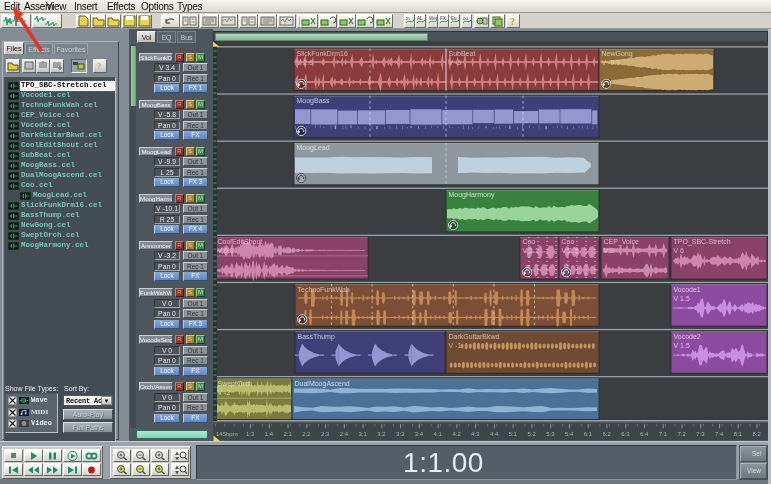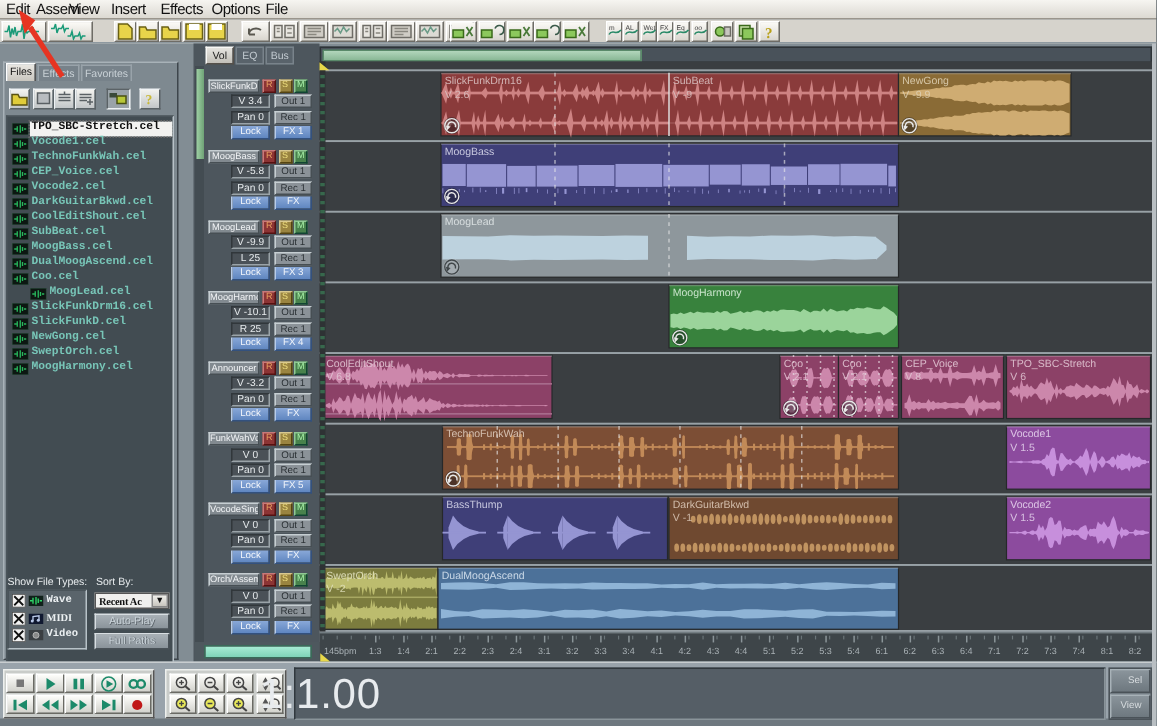--- a/index.html
+++ b/index.html
@@ -18,7 +18,7 @@
     <span class="abs" style="left:74px;top:1px;font-size:10px;color:#111;letter-spacing:-0.3px">Insert</span>
     <span class="abs" style="left:107px;top:1px;font-size:10px;color:#111;letter-spacing:-0.3px">Effects</span>
     <span class="abs" style="left:141px;top:1px;font-size:10px;color:#111;letter-spacing:-0.3px">Options</span>
-    <span class="abs" style="left:177px;top:1px;font-size:10px;color:#111;letter-spacing:-0.3px">File</span>
+    <span class="abs" style="left:177px;top:1px;font-size:10px;color:#111;letter-spacing:-0.3px">Types</span>
   </div>
 <div class="abs" style="left:0;top:13px;width:771px;height:16px;background:#d6d3cc;border-bottom:1px solid #8e99a0"></div>
 <div class="btn" style="left:1px;top:14px;width:30px;height:14px">

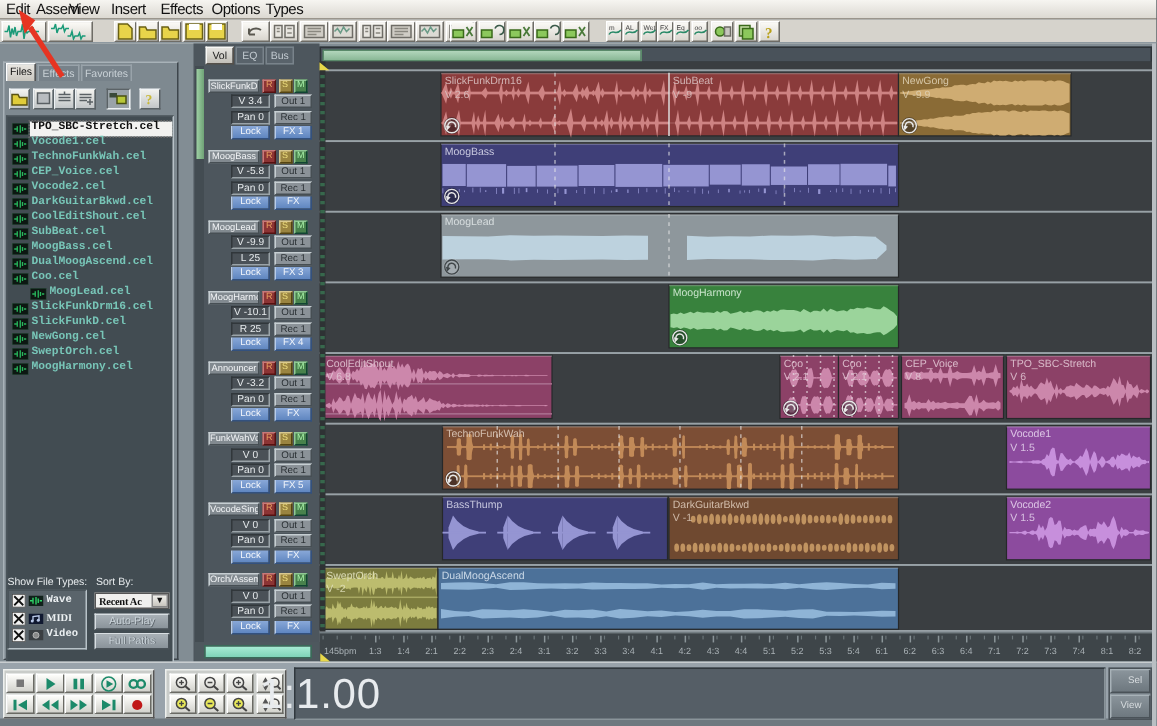--- a/index.html
+++ b/index.html
@@ -322,7 +322,7 @@
       </svg>
     </div>
     <div style="position:absolute;left:1px;top:133px;width:108px;height:10px">
-      <span style="position:absolute;left:15px;top:0px;font-family:'Liberation Mono',monospace;font-size:7.5px;font-weight:bold;color:#78c6b8;white-space:nowrap">SlickFunkD.cel</span>
+      <span style="position:absolute;left:15px;top:0px;font-family:'Liberation Mono',monospace;font-size:7.5px;font-weight:bold;color:#78c6b8;white-space:nowrap">BassThump.cel</span>
       <svg width="11" height="8" viewBox="0 0 11 8" style="position:absolute;left:2px;top:1px">
         <rect x="0" y="0" width="11" height="8" fill="#0c1711" stroke="#2e4e40" stroke-width="0.8"></rect>
         <path d="M1.5 4 h1.5 M8 4 h1.5 M3.5 2.2 v3.6 M5.5 1.5 v5 M7 2.6 v2.8" stroke="#28b85c" stroke-width="0.9"></path>

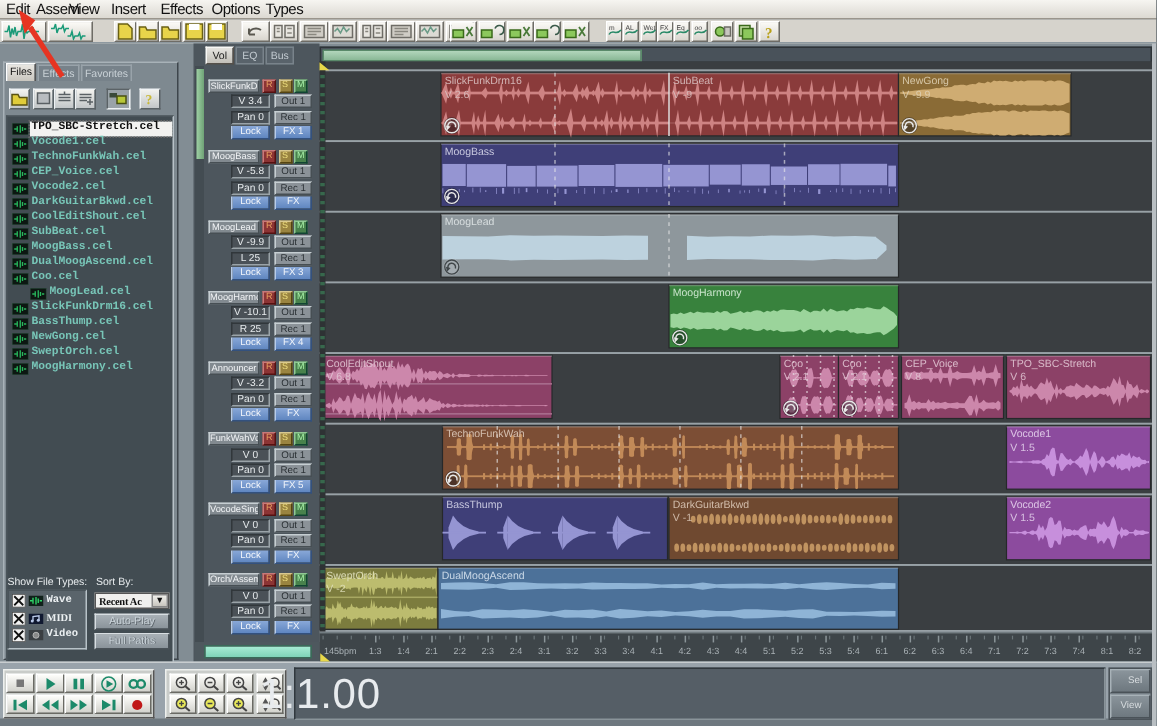--- a/index.html
+++ b/index.html
@@ -395,7 +395,7 @@
   </div>
 <span class="abs" style="left:31px;top:419.0px;font-family:'Liberation Mono',monospace;font-weight:bold;font-size:7px;color:#ecf0f2">Video</span>
 <div class="abs" style="left:63px;top:395px;width:50px;height:11px;background:#f0f0ee;border:1px solid #555">
-    <span style="position:absolute;left:2px;top:1px;font-family:Liberation Serif, serif;font-weight:bold;font-size:7px;color:#111;white-space:nowrap;letter-spacing:-0.2px">Recent Ac</span>
+    <span style="position:absolute;left:2px;top:1px;font-family:Liberation Mono, monospace;font-weight:bold;font-size:7px;color:#111;white-space:nowrap;letter-spacing:-0.2px">Recent Ac</span>
     <span style="position:absolute;right:0;top:0;width:11px;height:9px;background:linear-gradient(180deg,#f0efeb,#c8c5be);border:1px solid #888;font-size:6px;text-align:center;line-height:9px;color:#111">▼</span>
   </div>
 <div class="abs" style="left:63px;top:409px;width:50px;height:11px;background:linear-gradient(180deg,#a8b0b6,#8a939a);border:1px solid;border-color:#d8dee2 #4a5258 #4a5258 #d8dee2;color:#c9d2d8;text-shadow:0.5px 0.5px 0 #5a6268;font-size:7px;text-align:center;line-height:9px">Auto-Play</div>

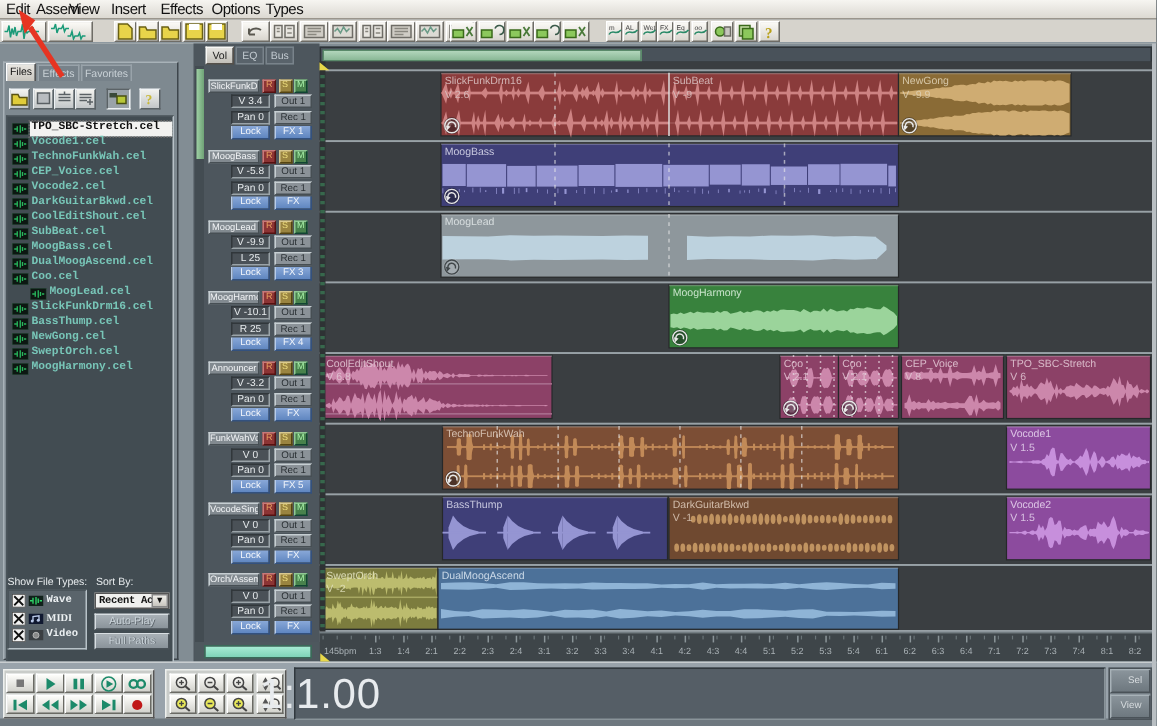--- a/index.html
+++ b/index.html
@@ -613,7 +613,7 @@
     </svg>
   </div>
 <div class="abs" style="left:196px;top:445px;width:541px;height:35px;background:#555e66;border:1px solid;border-color:#31383e #8a949a #8a949a #31383e"></div>
-<div class="abs" style="left:196px;top:445px;width:541px;height:35px;text-align:left;font-size:28px;color:#e8ebee;line-height:35px;letter-spacing:0.5px"><span style="position:relative;left:-23px">1:1.00</span></div>
+<div class="abs" style="left:196px;top:445px;width:541px;height:35px;text-align:center;font-size:28px;color:#e8ebee;line-height:35px;letter-spacing:0.5px"><span style="position:relative;left:-23px">1:1.00</span></div>
 <div class="abs" style="left:739px;top:445px;width:29px;height:35px;background:#737d84;border:1px solid #4a5258"></div>
 <div class="abs" style="left:740px;top:446px;width:27px;height:16px;background:linear-gradient(180deg,#8a949b,#6e787f);border:1px solid;border-color:#a8b2b8 #4a5258 #4a5258 #a8b2b8"></div>
 <div class="abs" style="left:740px;top:463px;width:27px;height:16px;background:linear-gradient(180deg,#8a949b,#6e787f);border:1px solid;border-color:#a8b2b8 #4a5258 #4a5258 #a8b2b8"></div>

